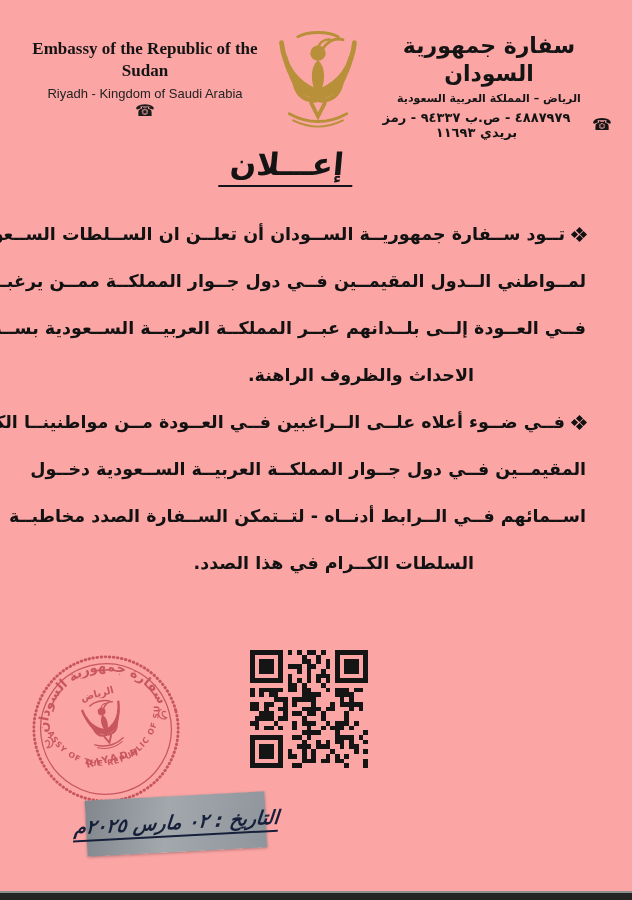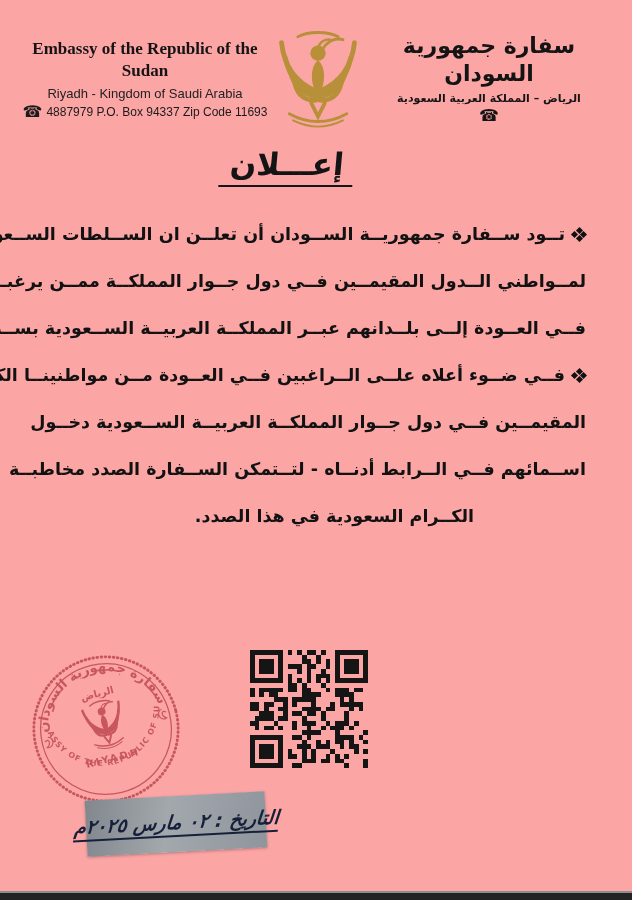--- a/index.html
+++ b/index.html
@@ -102,7 +102,6 @@
       <div class="lh-en-sub">Riyadh  - Kingdom of Saudi Arabia</div>
       <div class="lh-en-contact">
         <span class="phone-glyph">☎</span>
-        <span>4887979 P.O. Box 94337 Zip Code 11693</span>
       </div>
     </div>
 

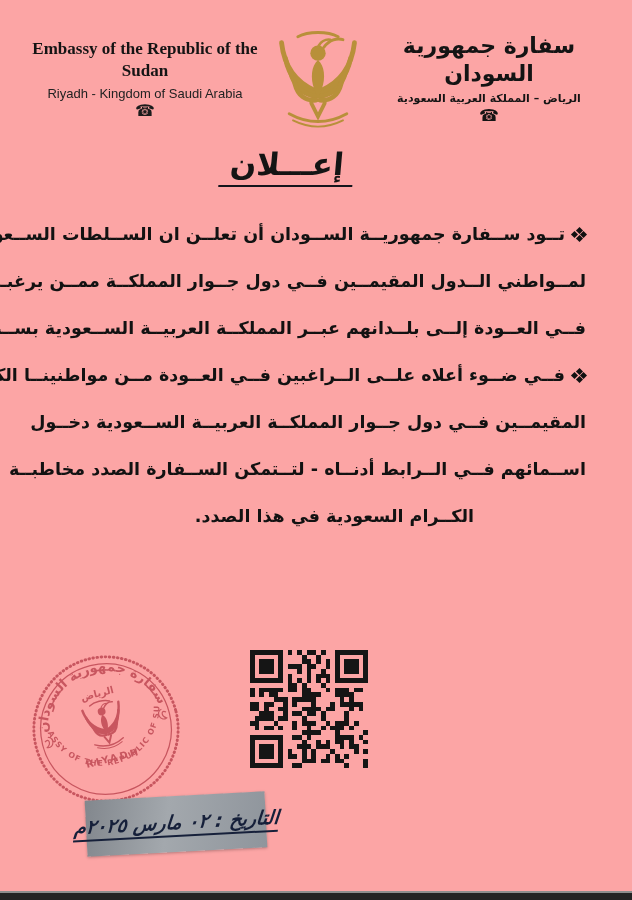--- a/index.html
+++ b/index.html
@@ -116,6 +116,7 @@
       <div class="lh-ar-sub">الرياض – المملكة العربية السعودية</div>
       <div class="lh-ar-contact">
         <span class="phone-glyph">☎</span>
+        <span>٤٨٨٧٩٧٩ - ص.ب ٩٤٣٣٧ - رمز بريدي ١١٦٩٣</span>
       </div>
     </div>
   </header>

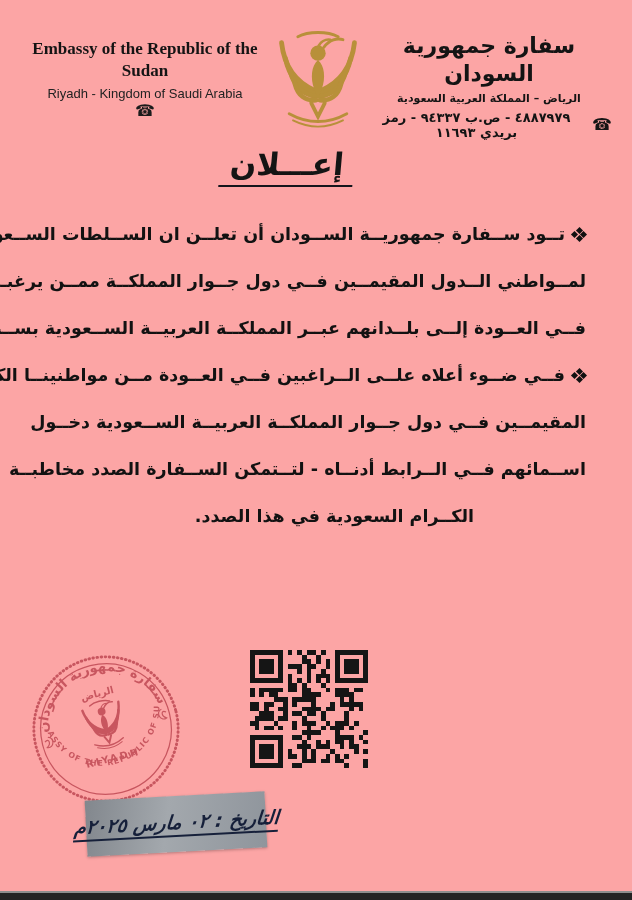--- a/index.html
+++ b/index.html
@@ -132,6 +132,7 @@
       </div>
       <div class="line">لمــواطني الــدول المقيمــين فــي دول جــوار المملكــة ممــن يرغبــون</div>
       <div class="line">فــي العــودة إلــى بلــدانهم عبــر المملكــة العربيــة الســعودية بســبب</div>
+      <div class="line line-end">الاحداث والظروف الراهنة.</div>
     </div>
     <div>
       <div class="line">

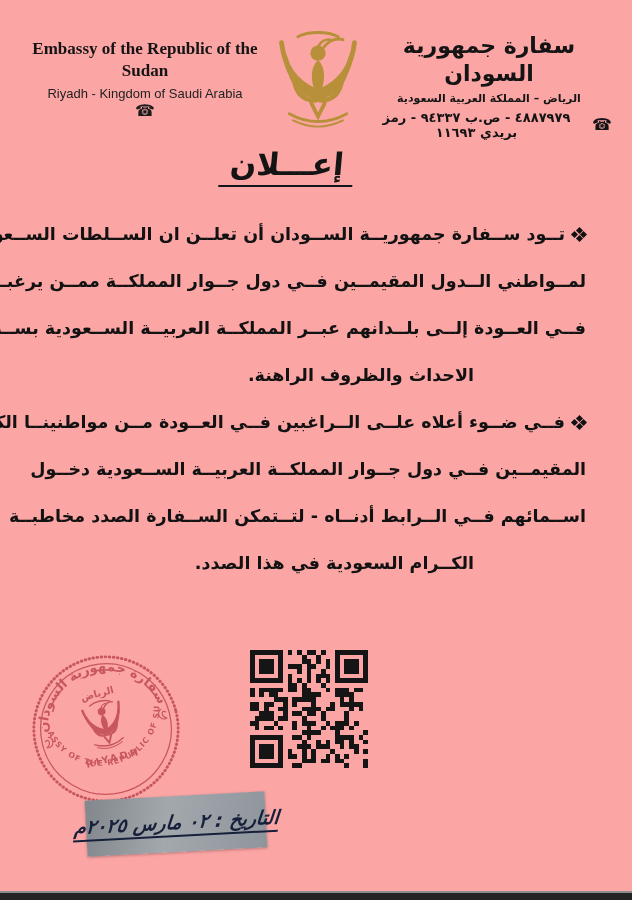--- a/index.html
+++ b/index.html
@@ -140,7 +140,7 @@
       </div>
       <div class="line">المقيمــين فــي دول جــوار المملكــة العربيــة الســعودية دخــول</div>
       <div class="line">اســمائهم فــي الــرابط أدنــاه - لتــتمكن الســفارة الصدد مخاطبــة</div>
-      <div class="line line-end">الكــرام السعودية في هذا الصدد.</div>
+      <div class="line line-end">السلطات الكــرام في هذا الصدد.</div>
     </div>
   </main>
 

